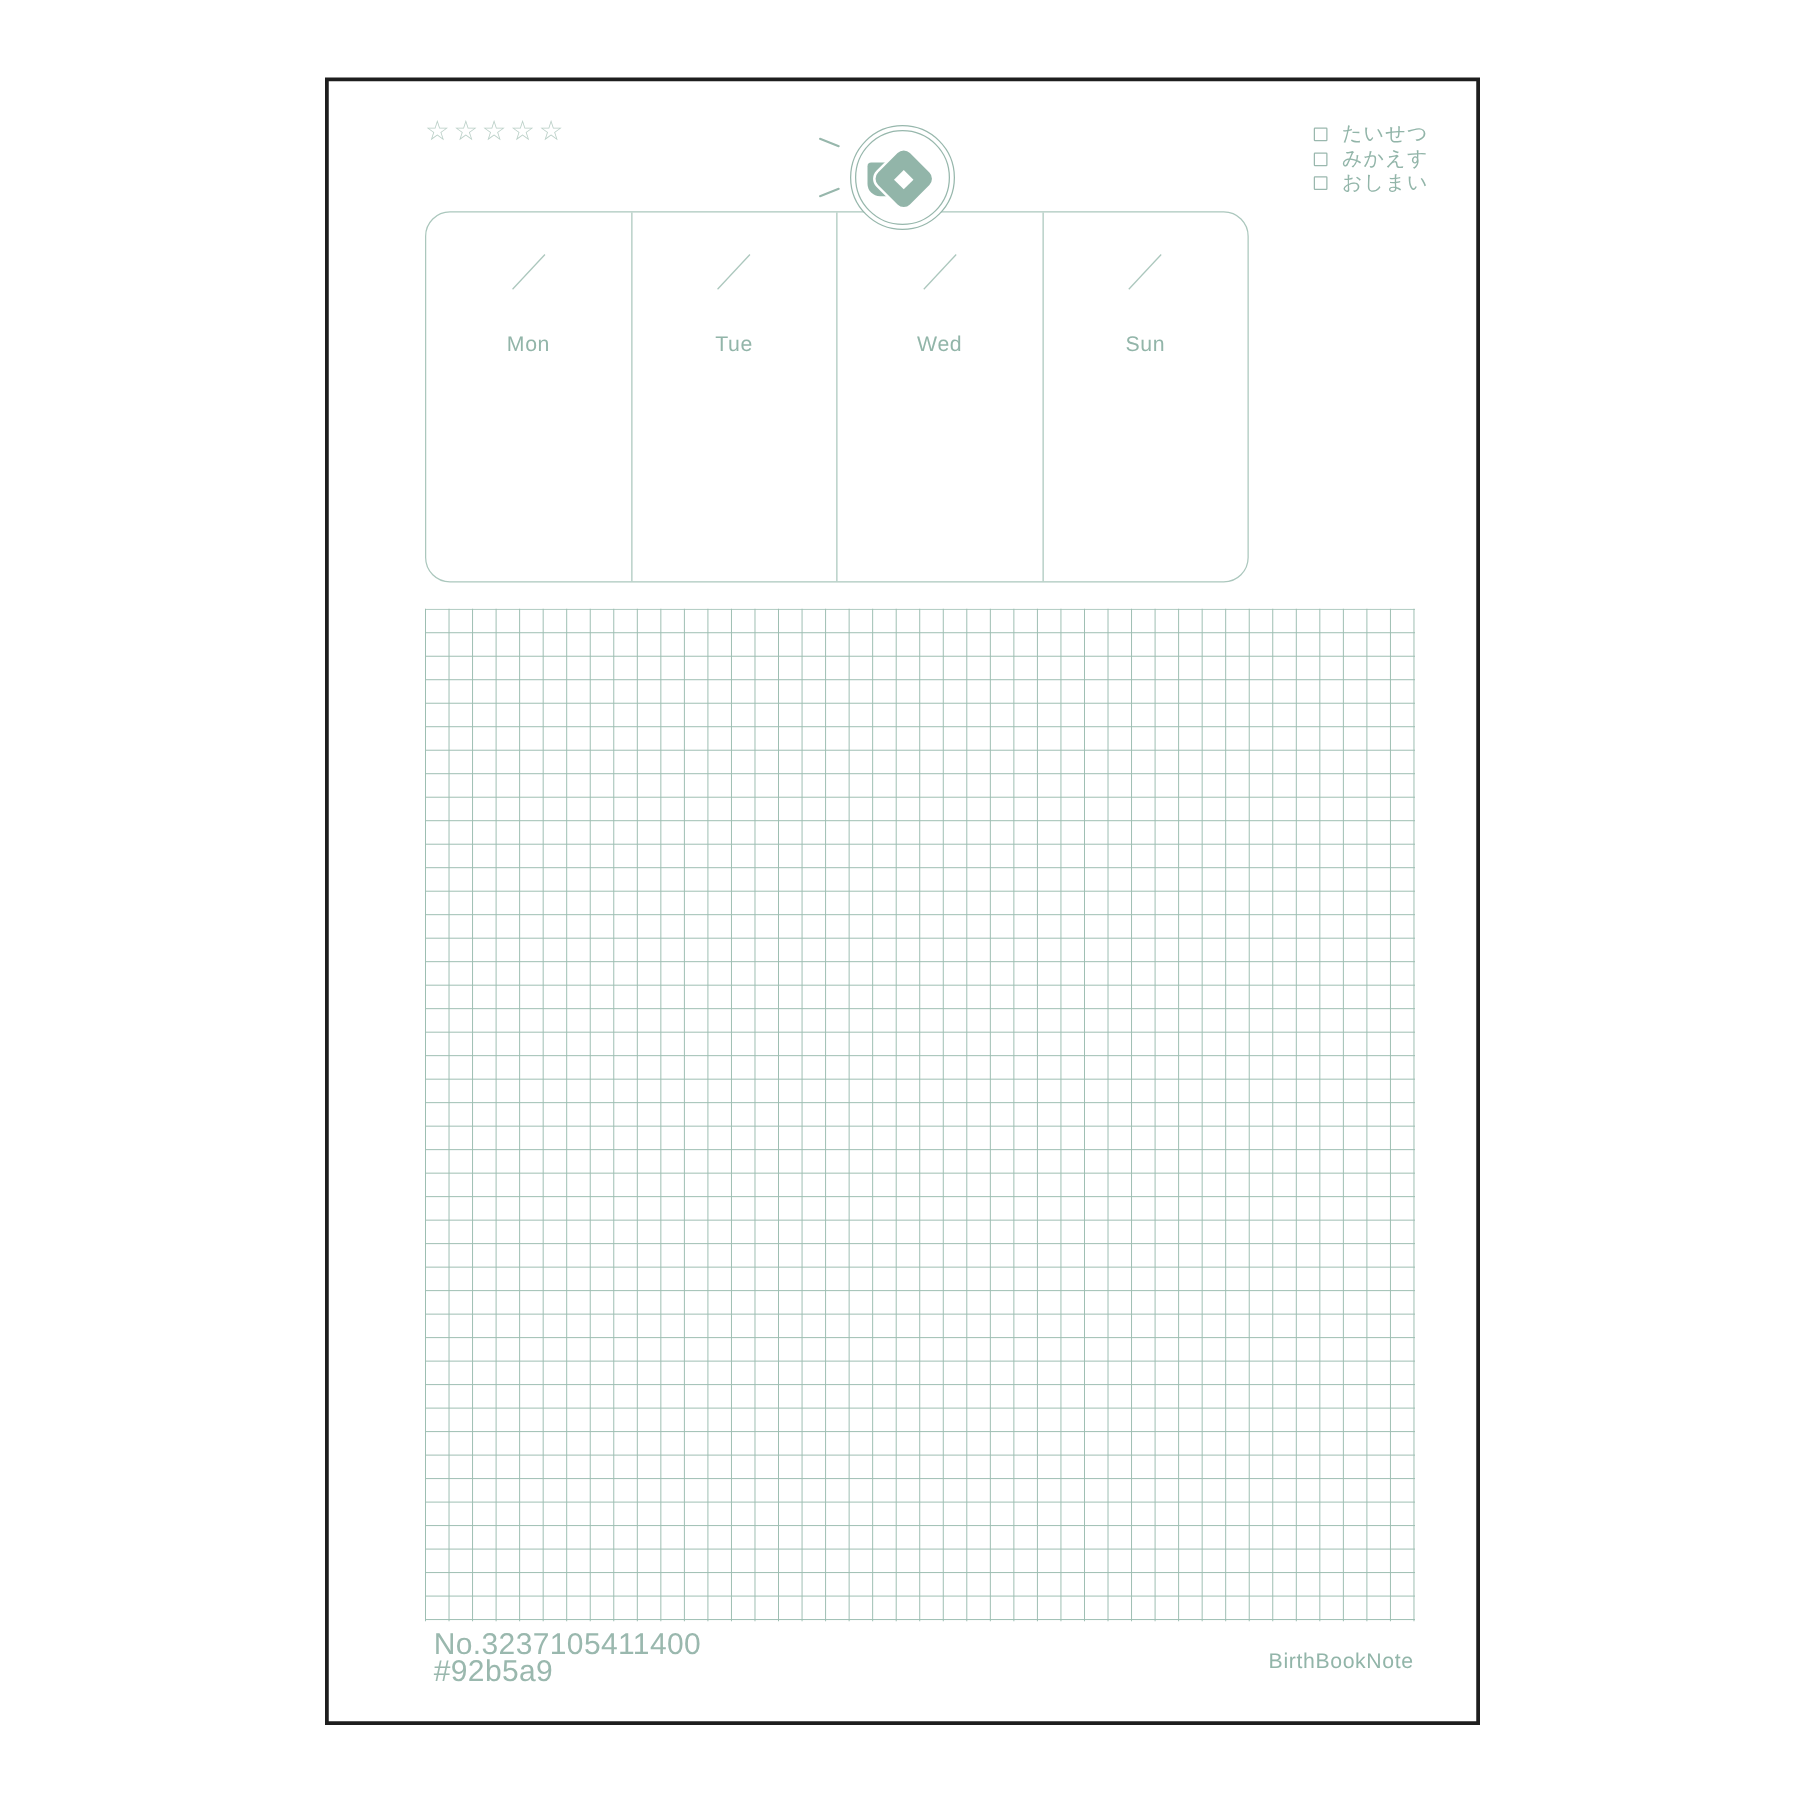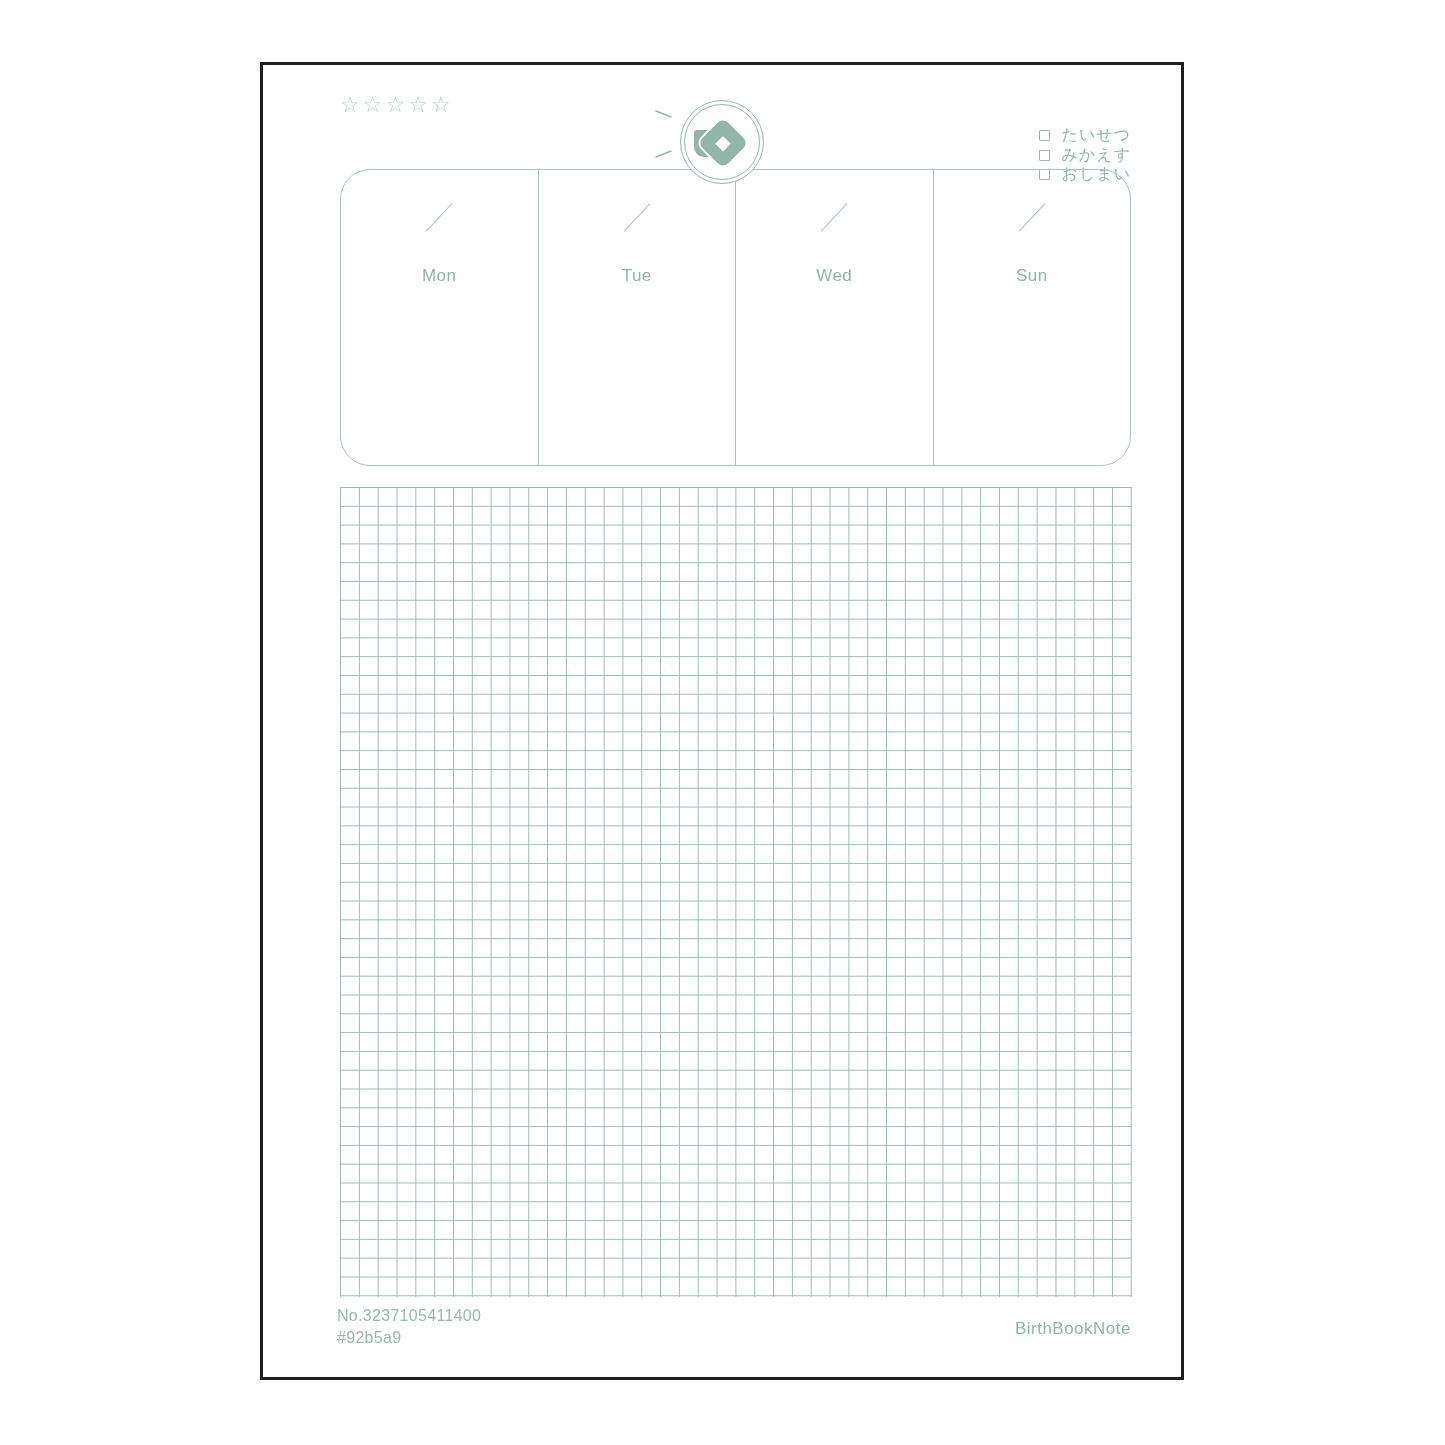--- a/index.html
+++ b/index.html
@@ -27,7 +27,7 @@
     color:var(--star);font-size:22px;line-height:26px;
   }
   
-  .checklist{position:absolute;right:50px;top:33px;margin-top:28px;}
+  .checklist{position:absolute;right:38px;top:33px;}
   .check-row{
     display:flex;align-items:center;justify-content:flex-end;
     height:19.5px;color:var(--primary);font-size:16px;letter-spacing:1px;

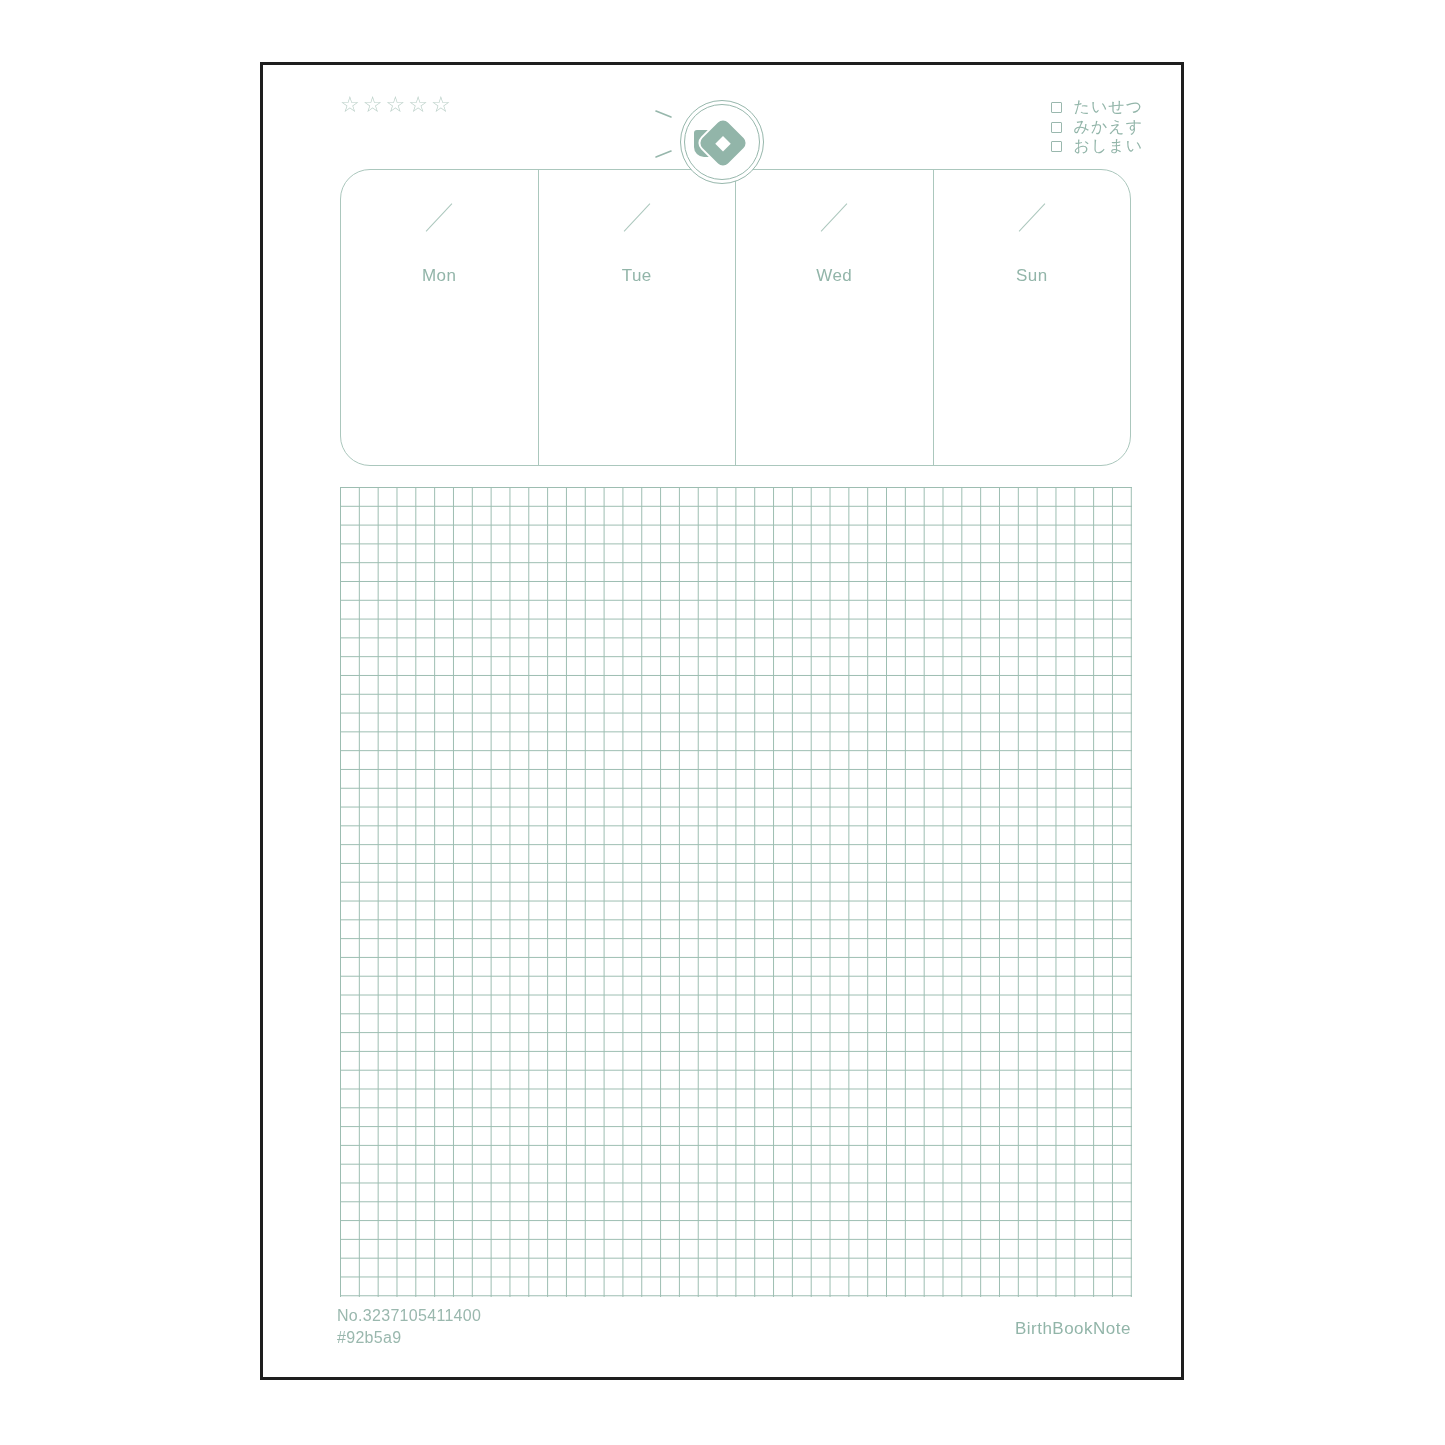--- a/index.html
+++ b/index.html
@@ -59,8 +59,8 @@
   .sparks{position:absolute;left:391px;top:42px;z-index:3;}
   
   .week{
-    position:absolute;left:77px;top:104px;width:791px;height:297px;
-    border:1px solid var(--week-line);border-radius:30px;
+    position:absolute;left:77px;top:104px;width:659px;height:297px;
+    border:1px solid var(--week-line);border-radius:20px;
     display:flex;
     text-decoration:underline;
   }

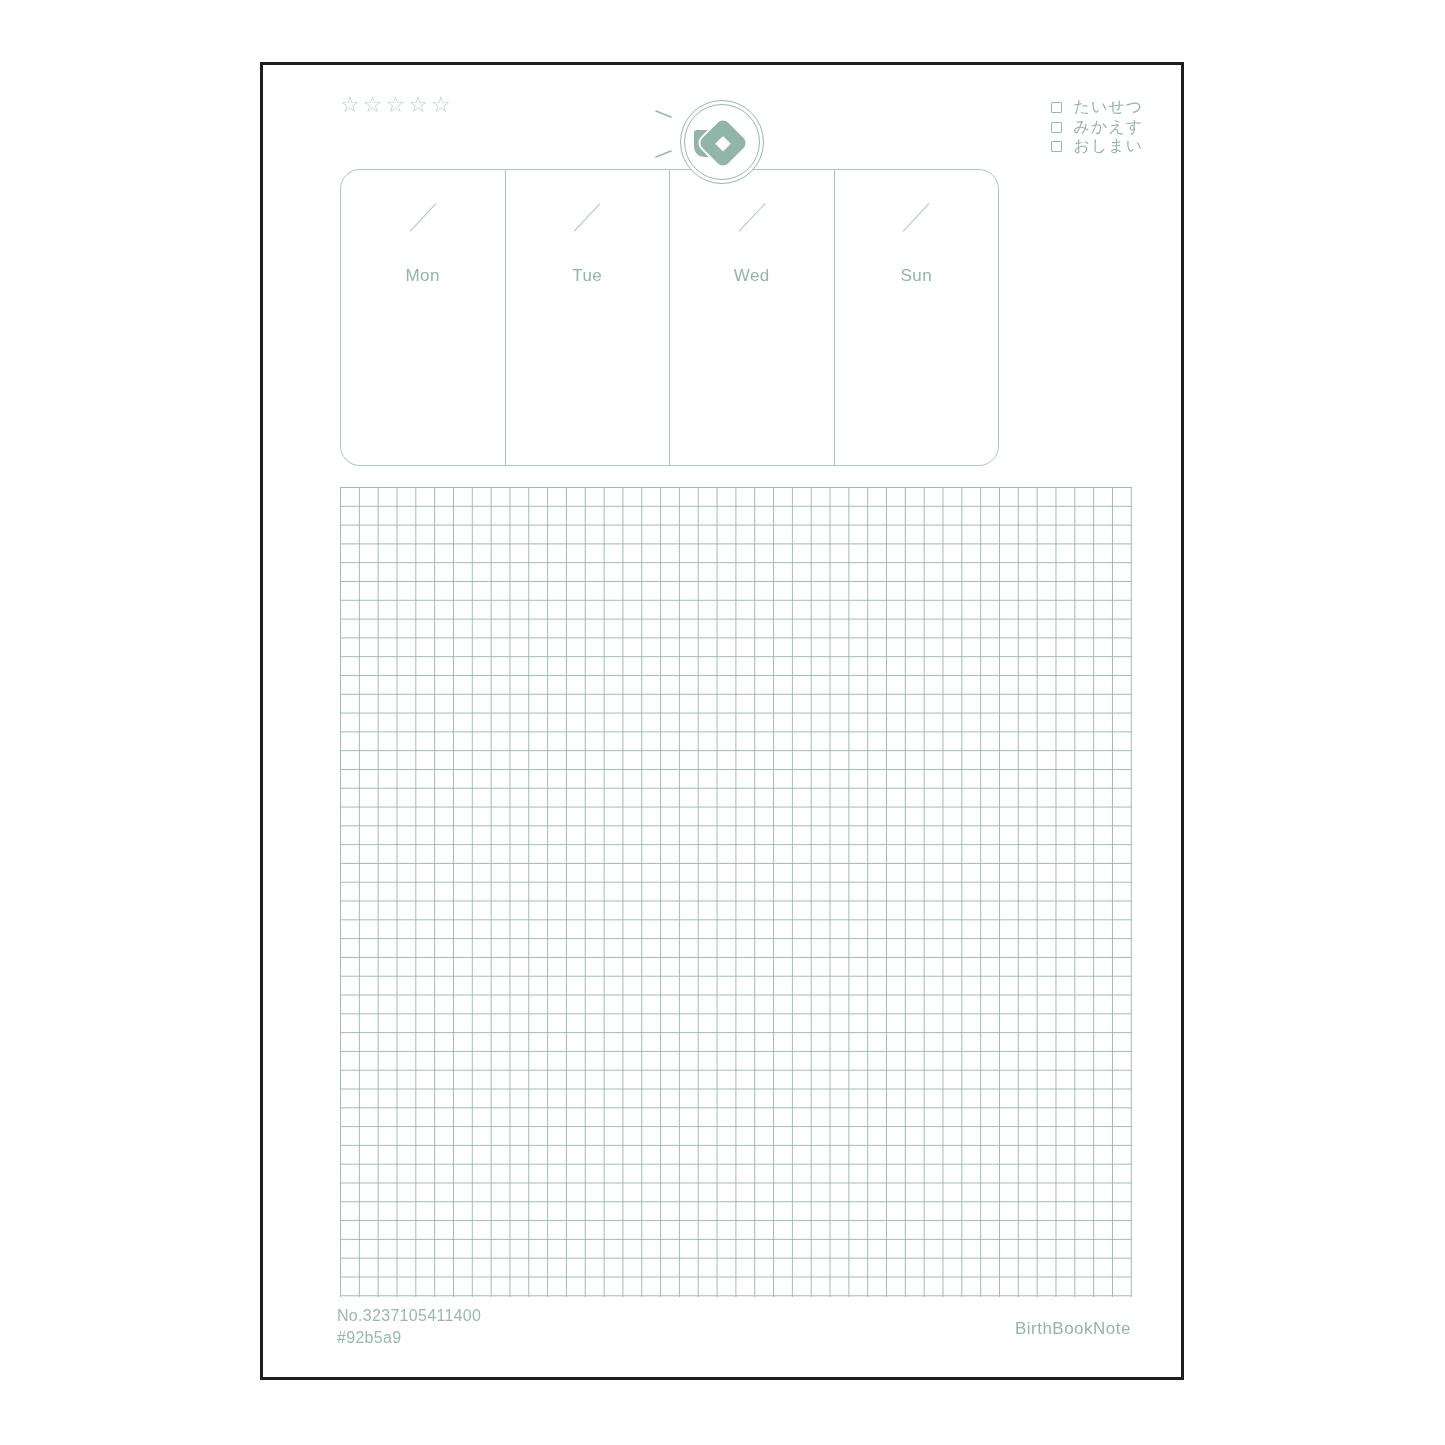--- a/index.html
+++ b/index.html
@@ -85,8 +85,8 @@
   }
   
   .footer-left{
-    position:absolute;left:74px;top:1240px;color:var(--muted);
-    font-size:16px;line-height:22px;letter-spacing:0.3px;
+    position:absolute;left:84px;top:1240px;color:var(--muted);
+    font-size:24px;line-height:22px;letter-spacing:0.3px;
   }
   .footer-right{
     position:absolute;right:50px;top:1254px;color:var(--primary);

